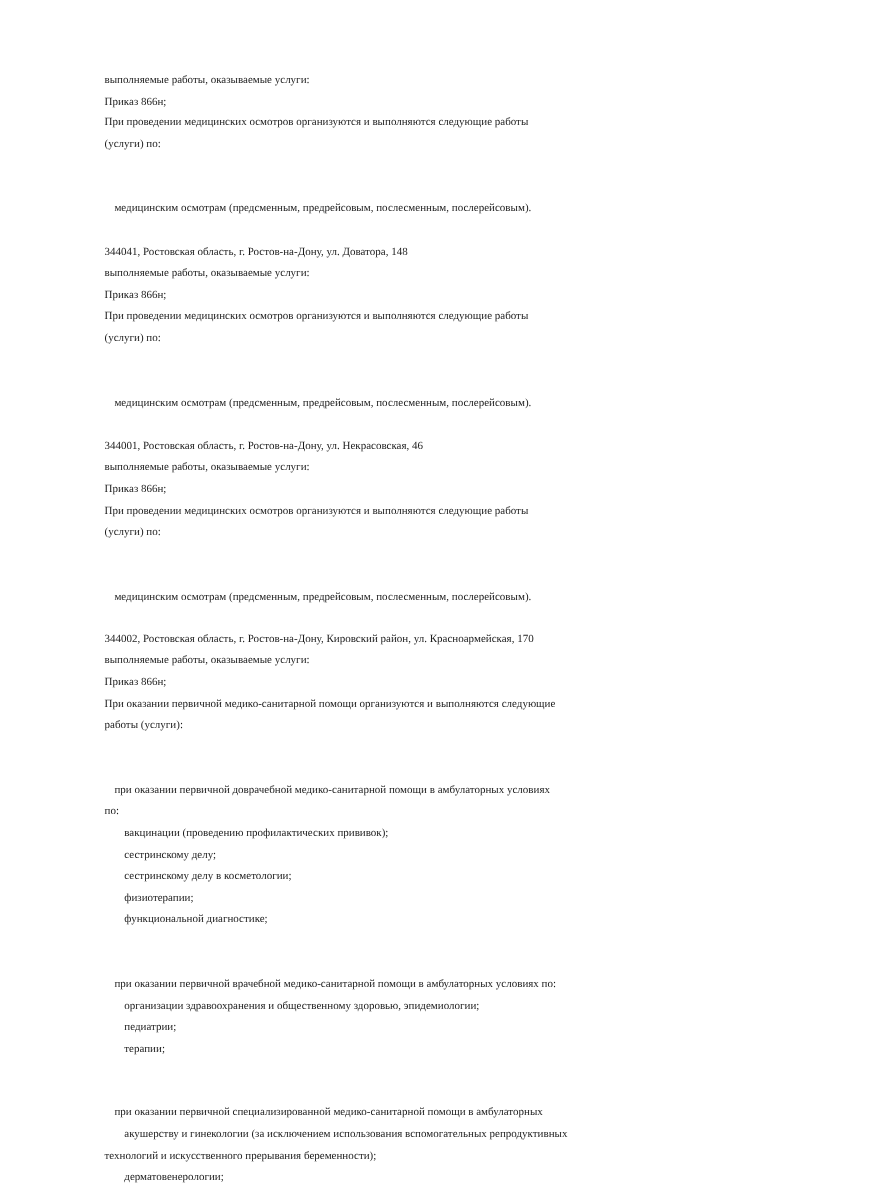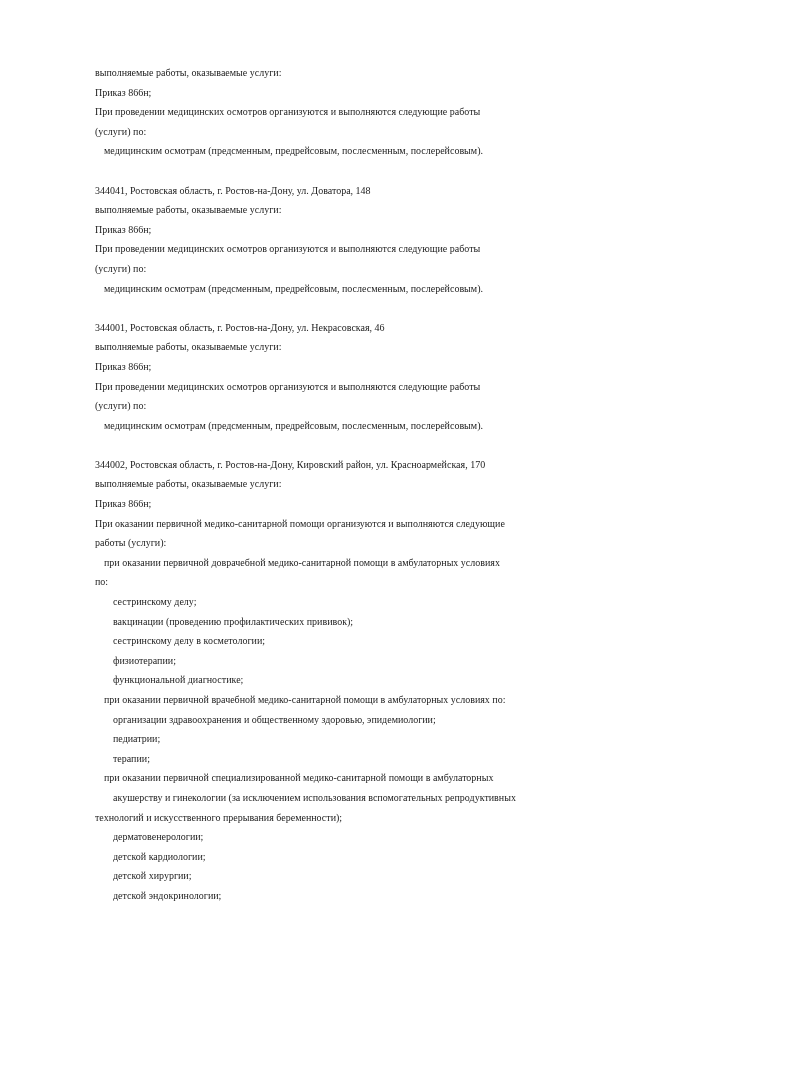--- a/index.html
+++ b/index.html
@@ -34,7 +34,7 @@
     white-space: pre;
   }
   .indent-0 { padding-left: 0; }
-  .indent-1 { padding-left: 9px; }
+  .indent-1 { padding-left: 9px; margin-top: 39px; }
   .indent-2 { padding-left: 18px; }
 </style>
 </head>

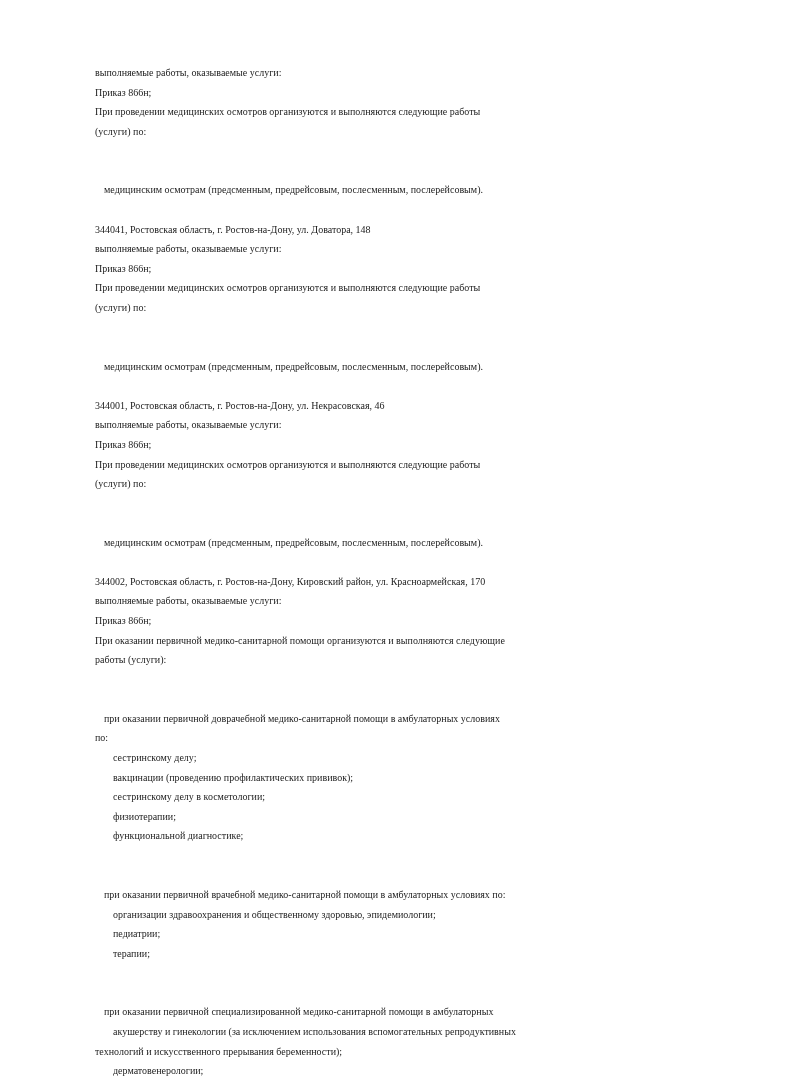--- a/index.html
+++ b/index.html
@@ -73,8 +73,8 @@
         <div class="line indent-0">работы (услуги):</div>
         <div class="line indent-1">при оказании первичной доврачебной медико-санитарной помощи в амбулаторных условиях</div>
         <div class="line indent-0">по:</div>
+        <div class="line indent-2">вакцинации (проведению профилактических прививок);</div>
         <div class="line indent-2">сестринскому делу;</div>
-        <div class="line indent-2">вакцинации (проведению профилактических прививок);</div>
         <div class="line indent-2">сестринскому делу в косметологии;</div>
         <div class="line indent-2">физиотерапии;</div>
         <div class="line indent-2">функциональной диагностике;</div>

